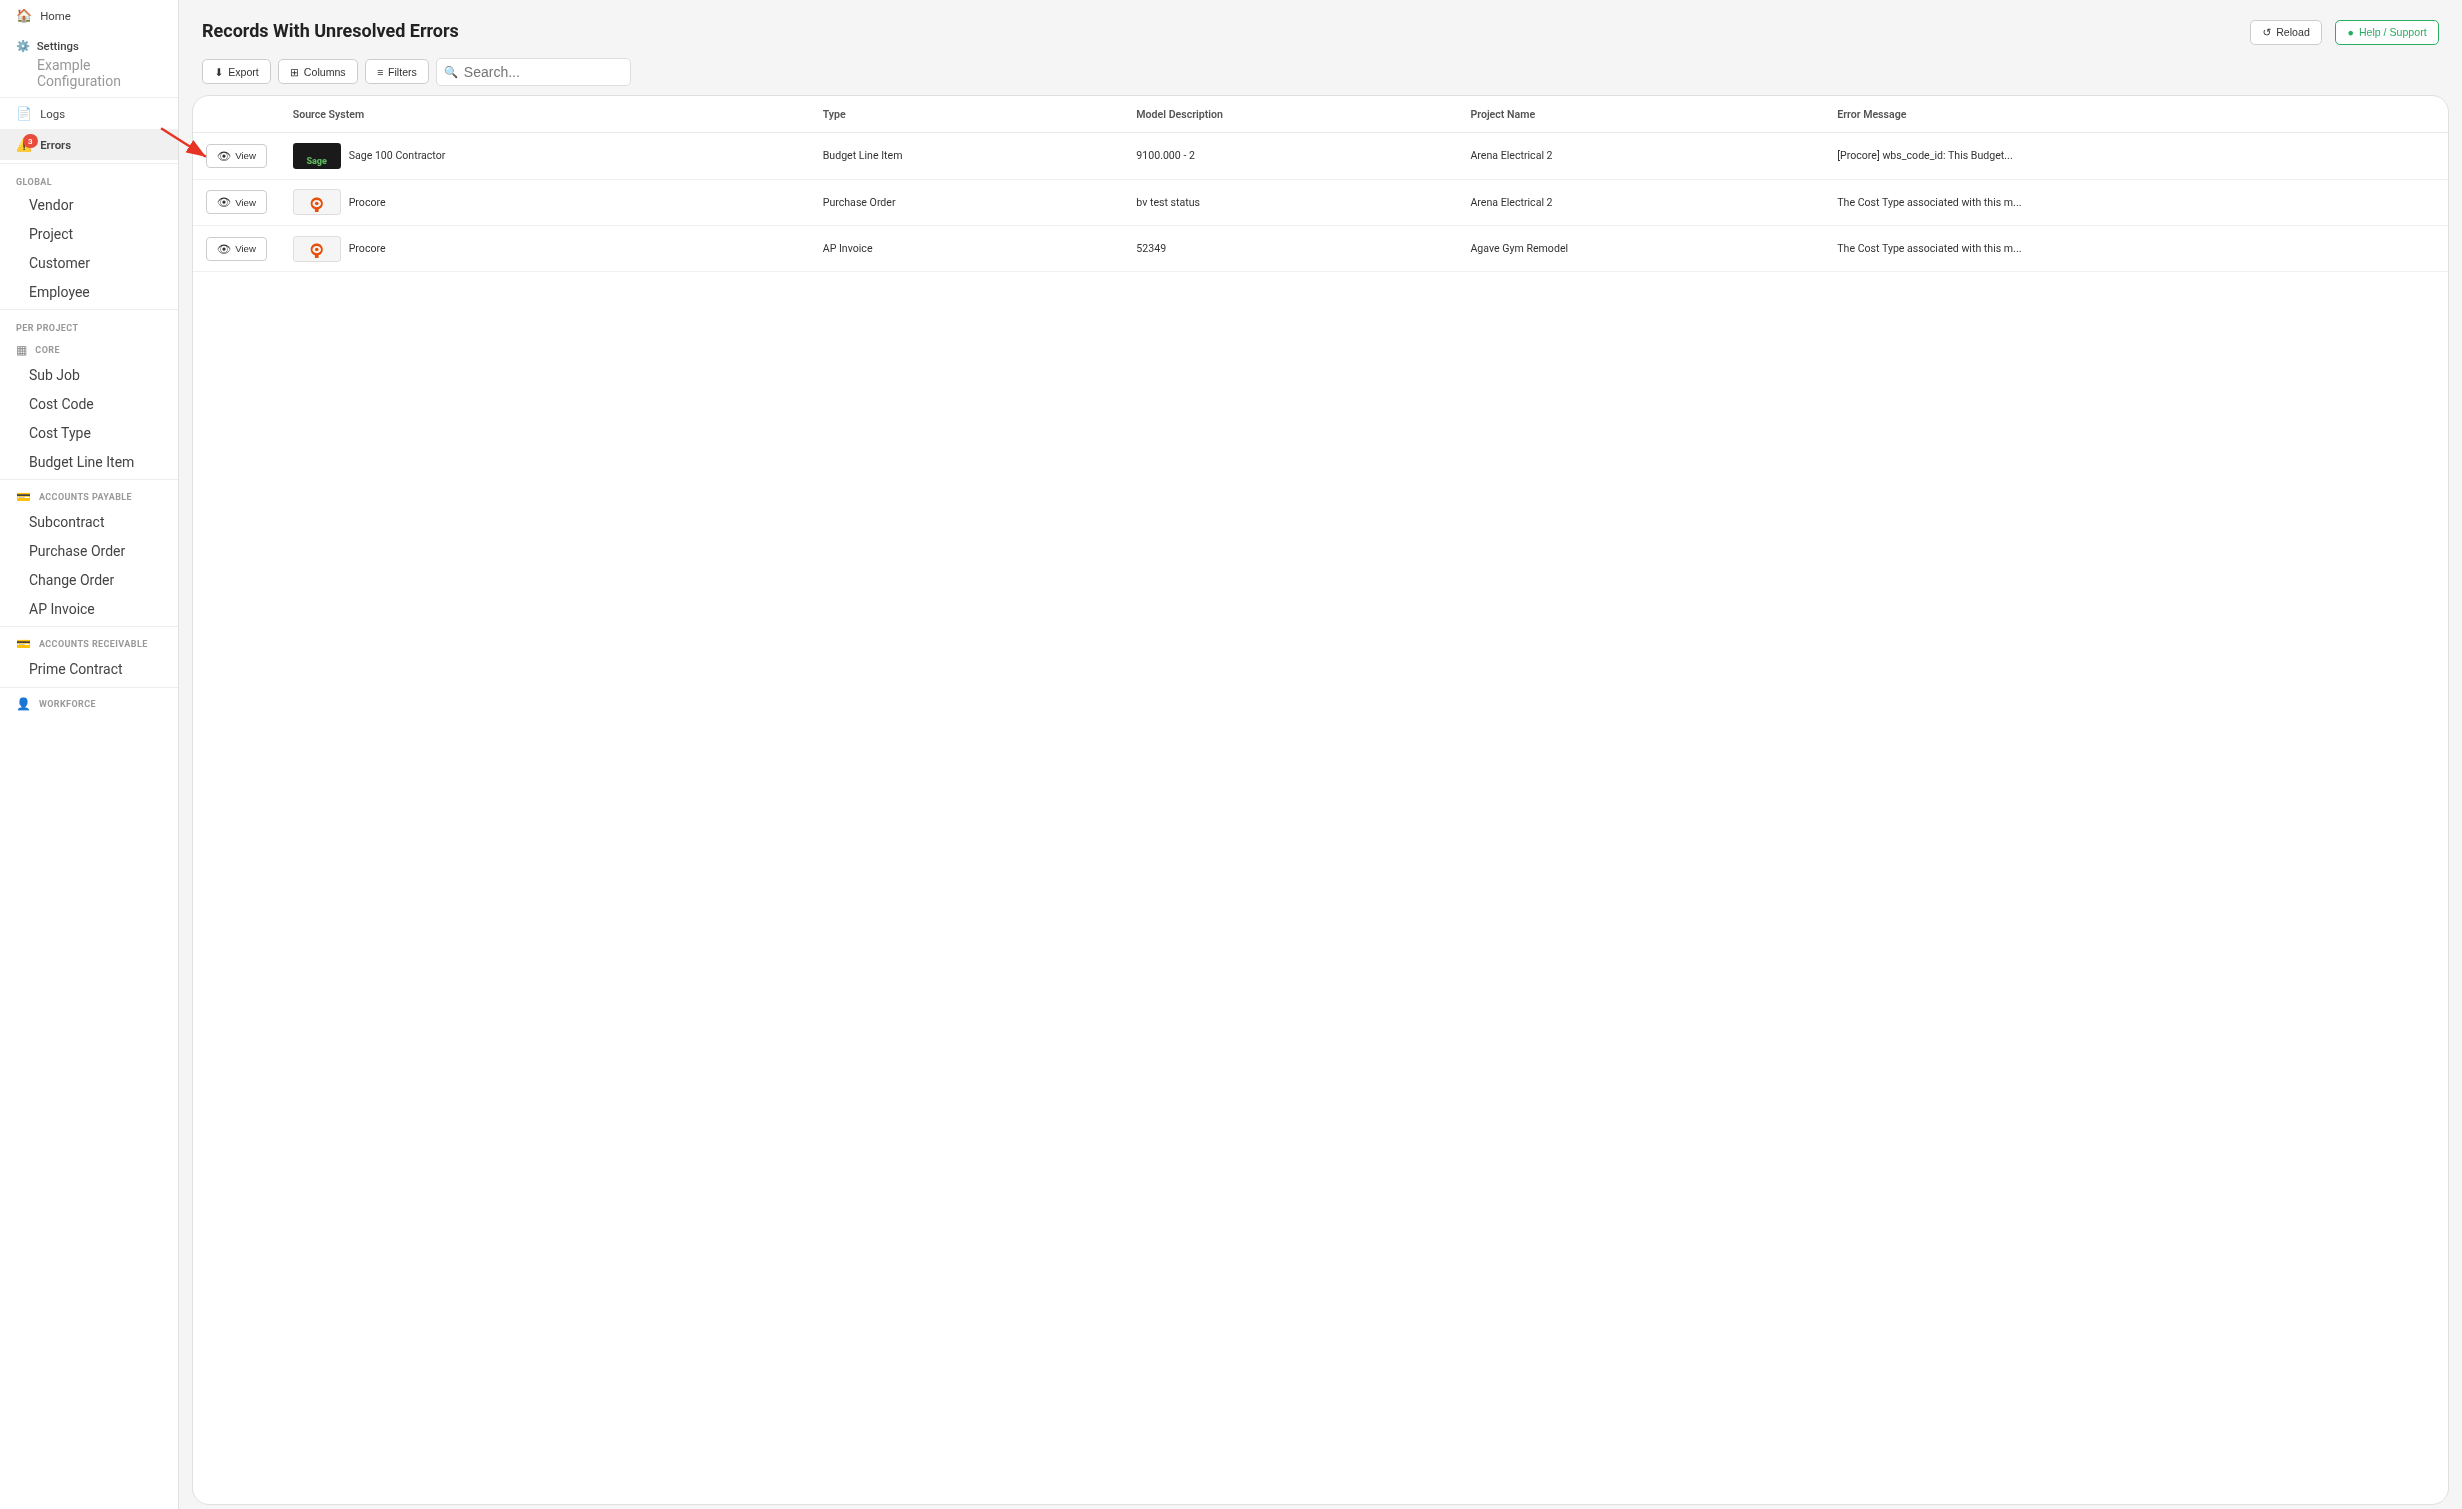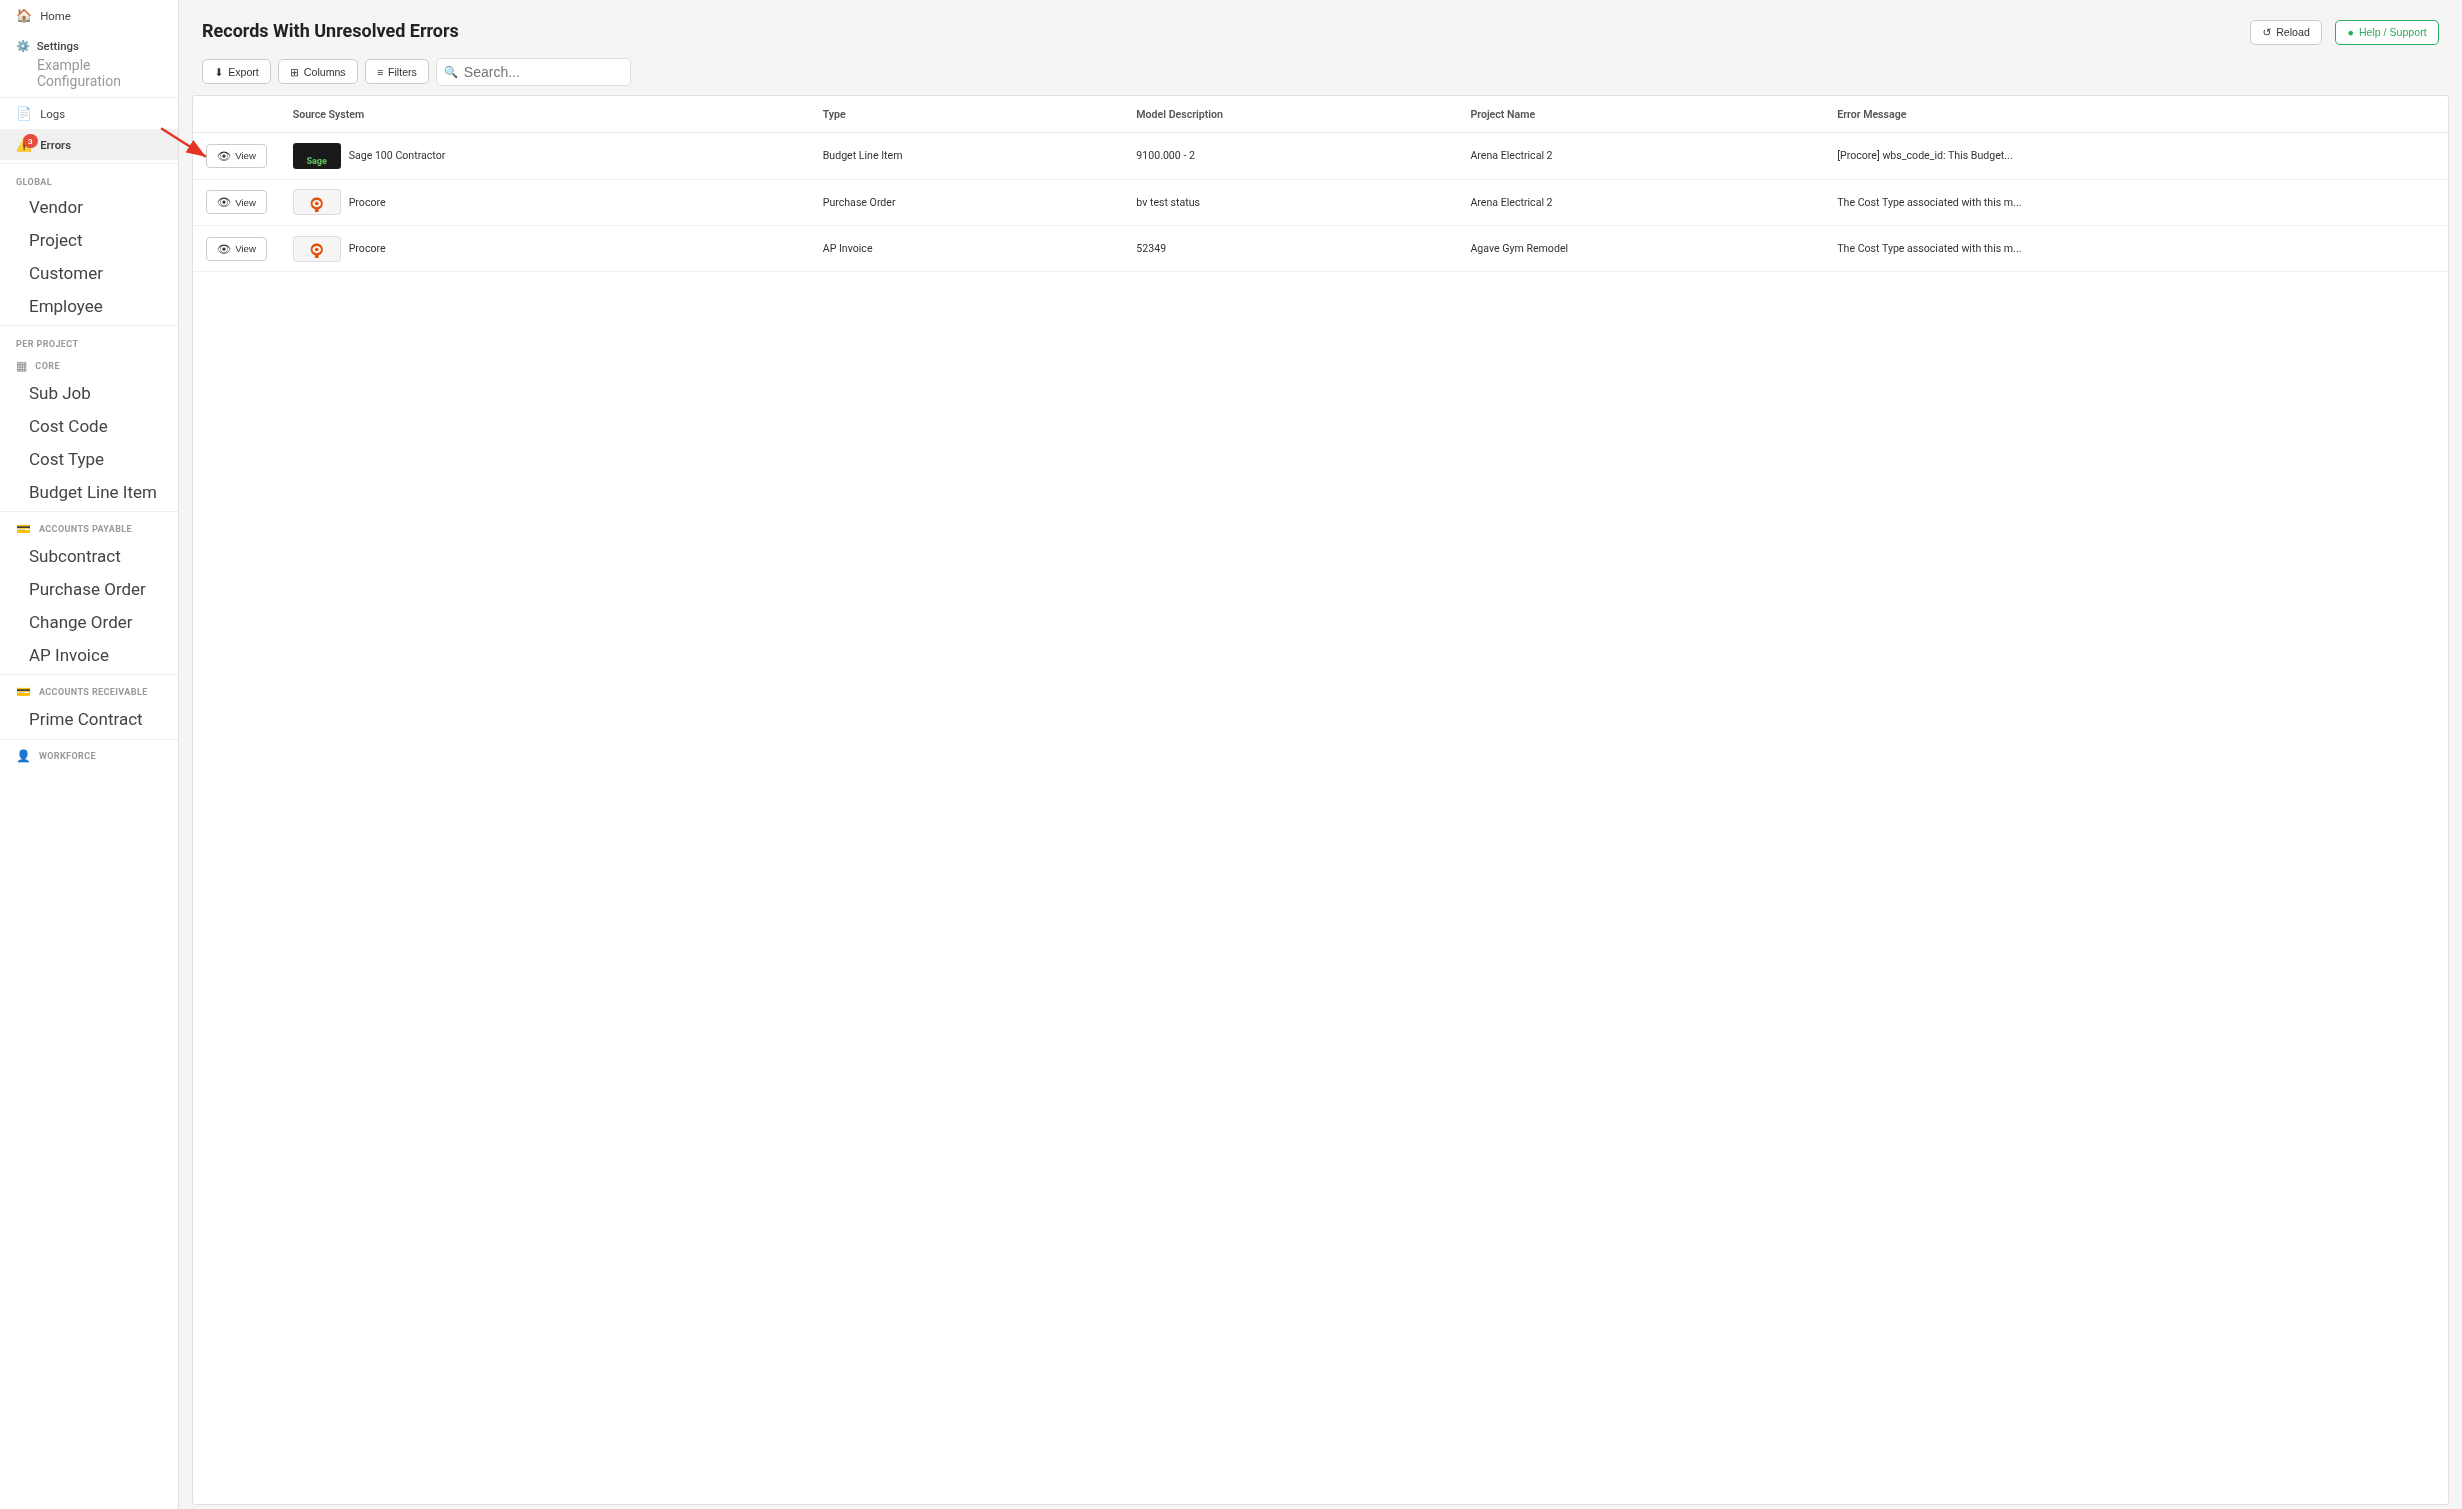--- a/index.html
+++ b/index.html
@@ -161,7 +161,7 @@
       flex: 1;
       background: #fff;
       margin: 0 13px 4px;
-      border-radius: 3px;
+      border-radius: 17px;
       border: 0.8px solid #e0e0e0;
       overflow: hidden;
       display: flex;

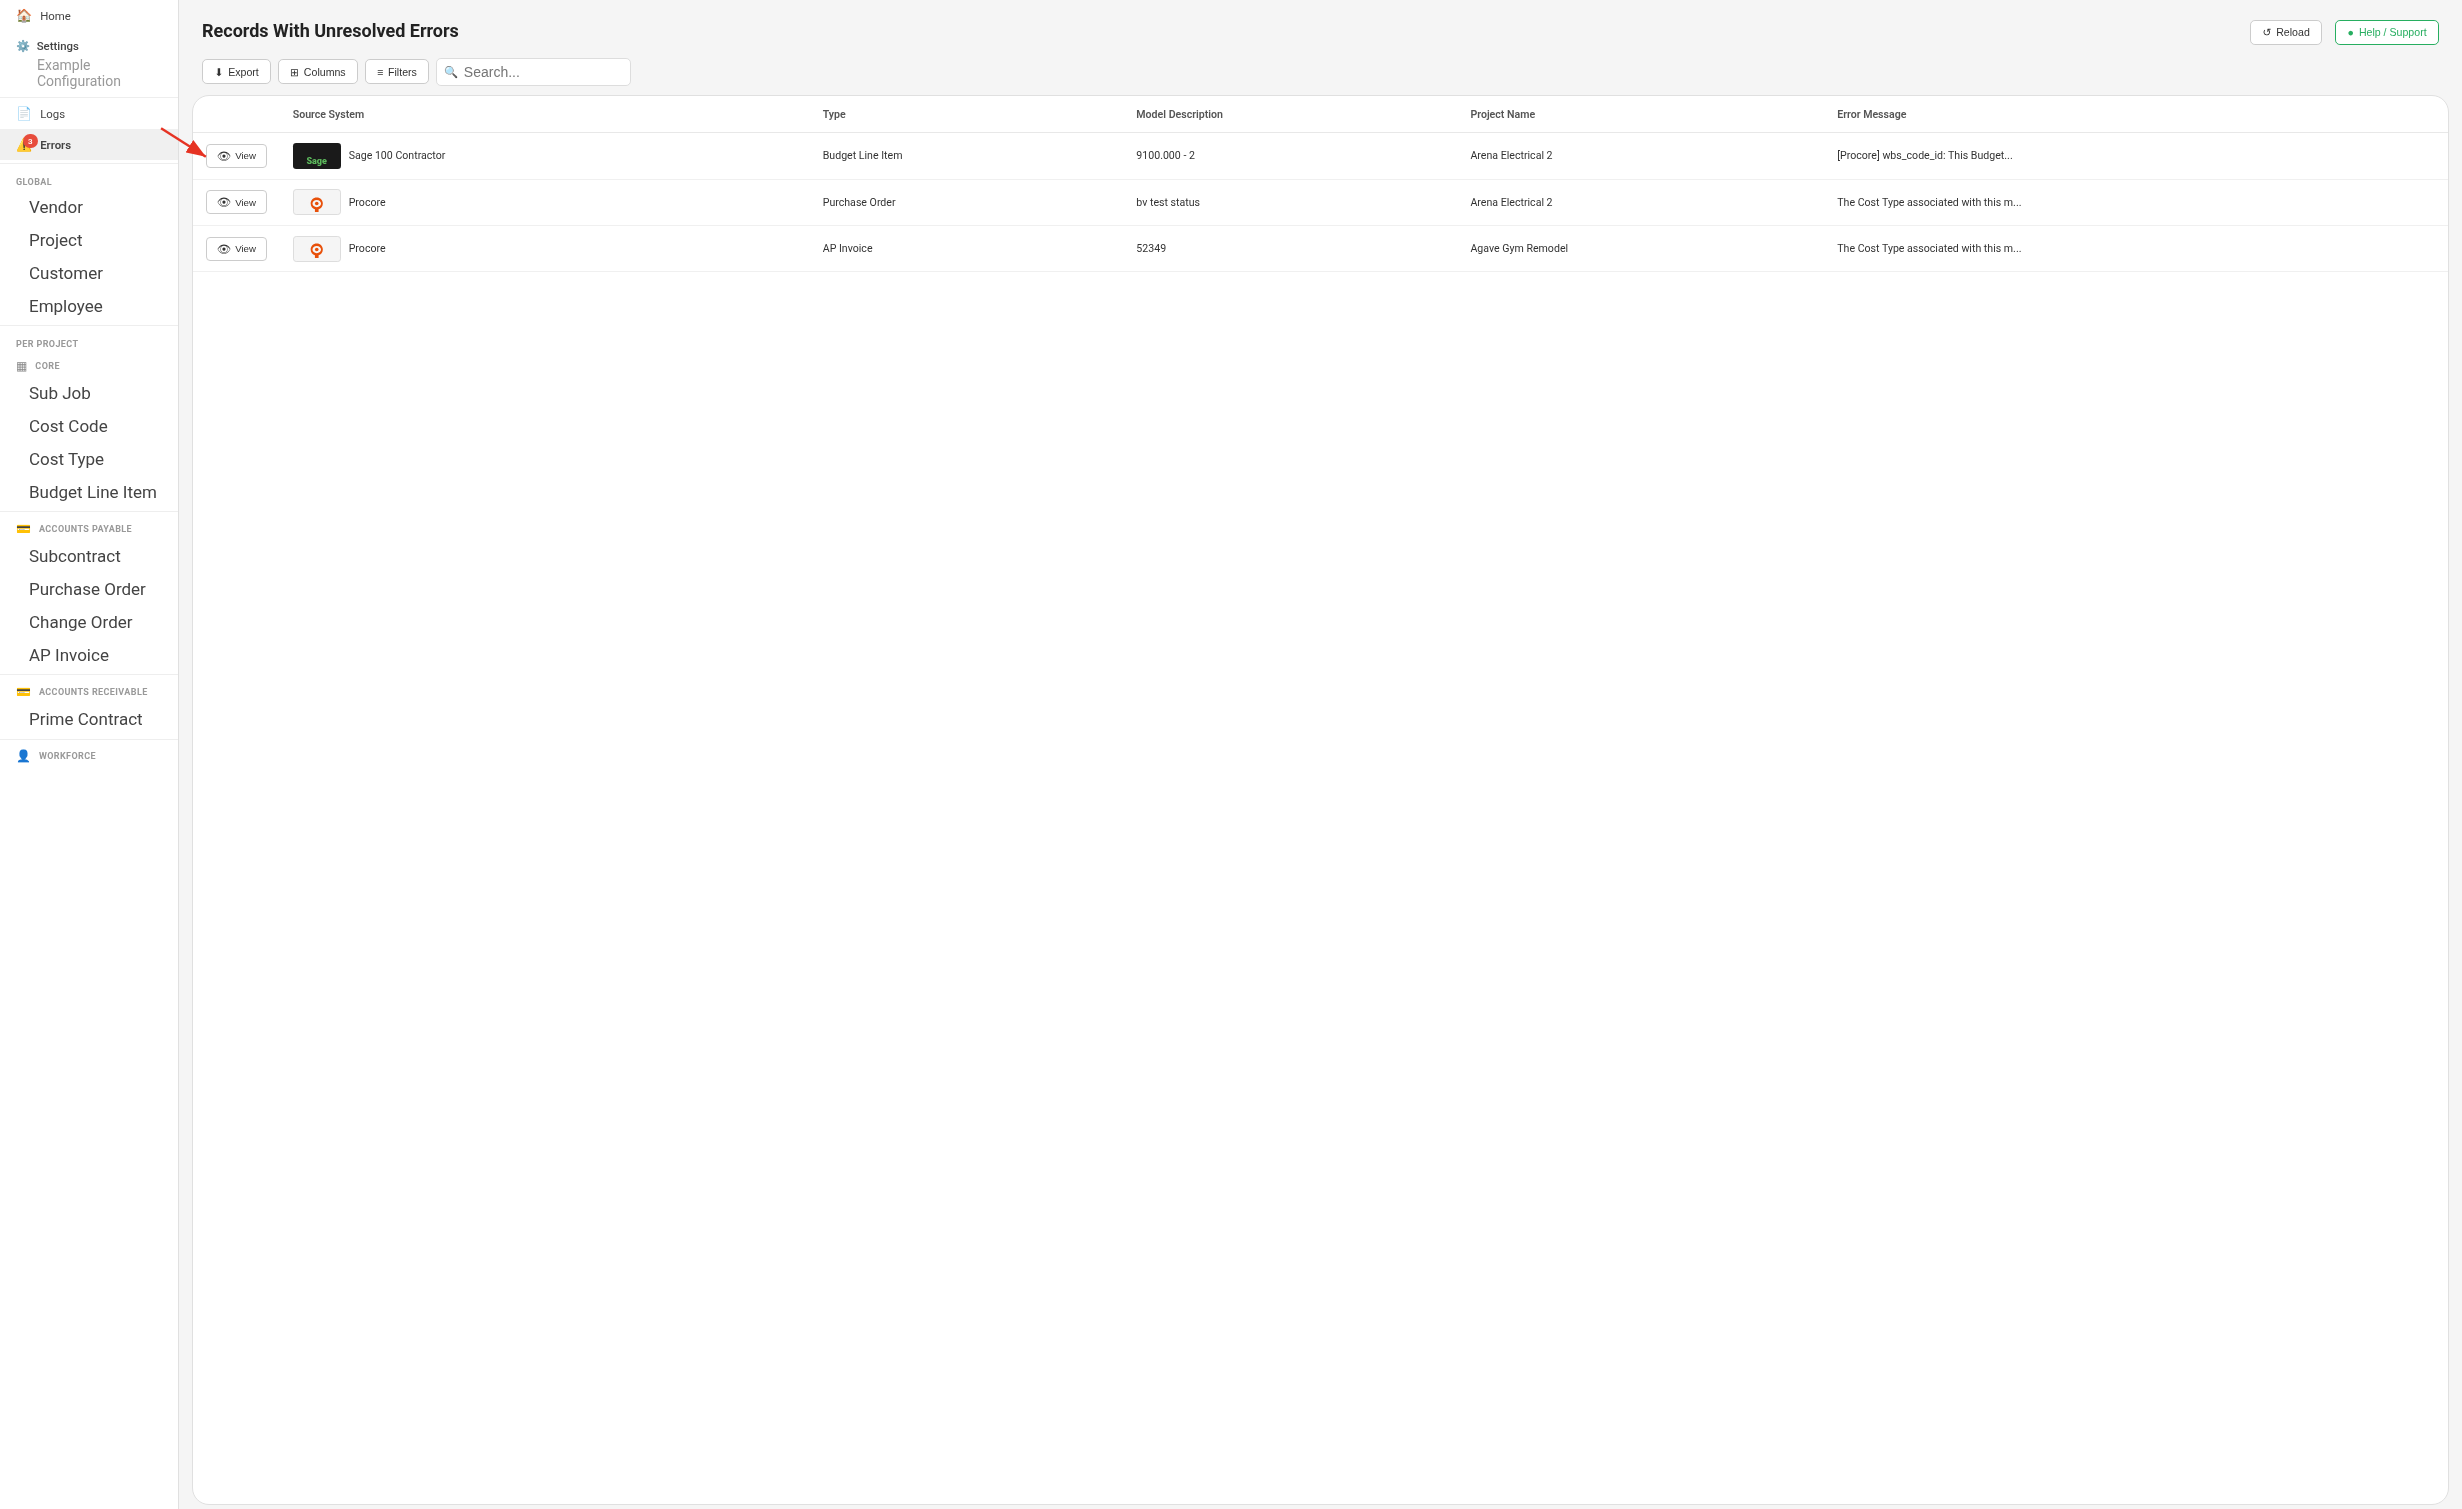--- a/index.html
+++ b/index.html
@@ -47,7 +47,7 @@
       padding: 6.5px 16px 6.5px 29px;
       cursor: pointer;
       color: #444;
-      font-size: 17px;
+      font-size: 14px;
     }
     .sidebar-section-label {
       padding: 9.7px 16px 3.2px;

